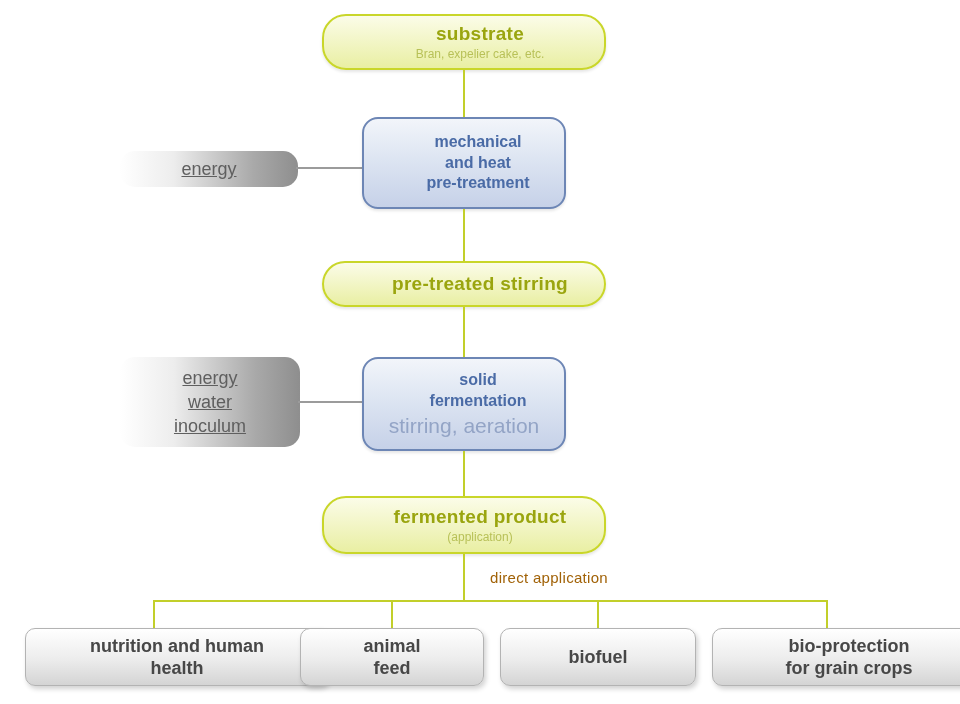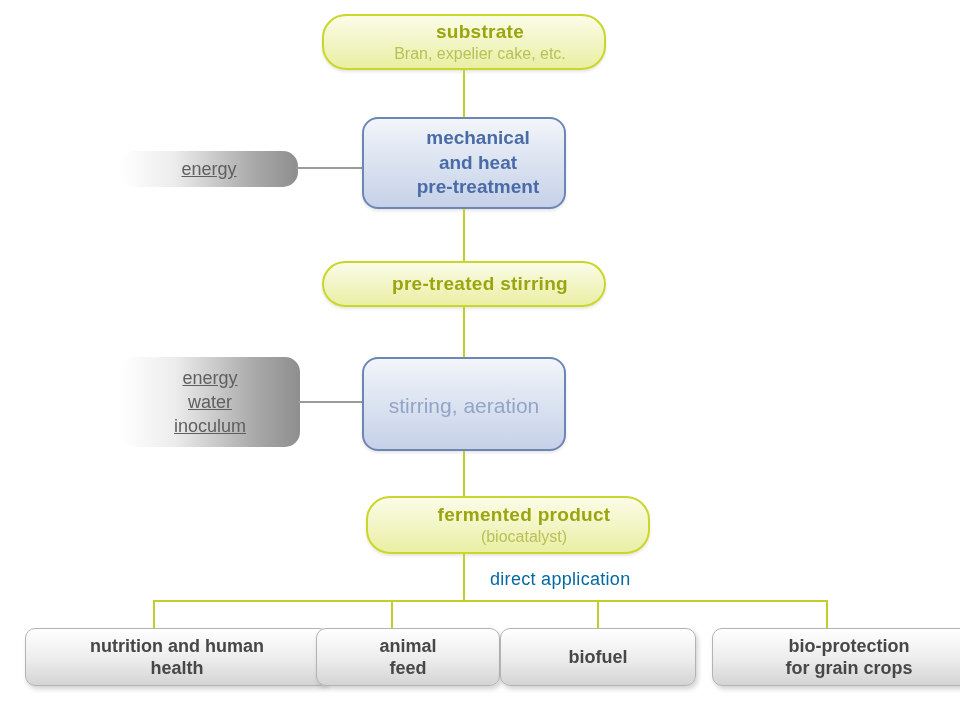--- a/index.html
+++ b/index.html
@@ -13,7 +13,7 @@
          background:linear-gradient(180deg,#fbfce8 0%,#f3f6c9 45%,#e9efa3 100%);
          box-shadow:0 2px 3px rgba(0,0,0,.10);padding-left:32px;}
   .green .title{color:#9aa50f;font-weight:bold;font-size:19px;letter-spacing:.3px;line-height:1.2;}
-  .green .subtitle{color:#b8c158;font-size:16px;margin-top:2px;}
+  .green .subtitle{color:#b8c158;font-size:12px;margin-top:2px;}
 
   .blue{border:2px solid #6d86b5;border-radius:16px;
         background:linear-gradient(180deg,#f2f5fa 0%,#dde5f2 45%,#c6d1e8 100%);

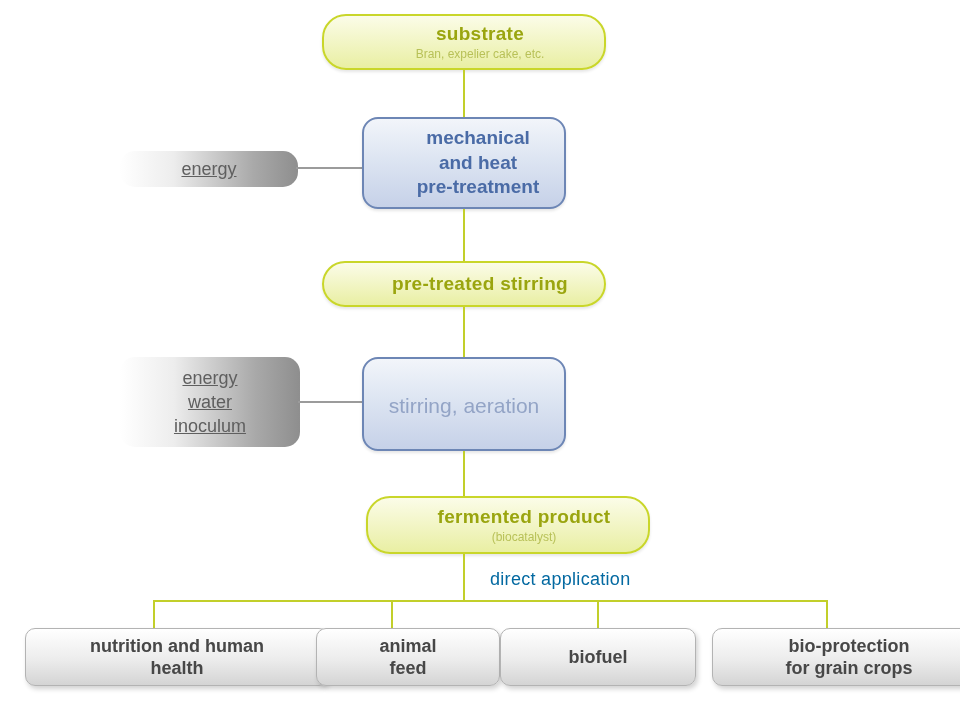--- a/index.html
+++ b/index.html
@@ -18,7 +18,7 @@
   .blue{border:2px solid #6d86b5;border-radius:16px;
         background:linear-gradient(180deg,#f2f5fa 0%,#dde5f2 45%,#c6d1e8 100%);
         box-shadow:0 2px 3px rgba(0,0,0,.10);}
-  .blue .title{color:#4a6ba6;font-weight:bold;font-size:19px;line-height:1.3;white-space:pre-line;margin-left:28px;}
+  .blue .title{color:#4a6ba6;font-weight:bold;font-size:16px;line-height:1.3;white-space:pre-line;margin-left:28px;}
   .blue .subtitle{color:#93a4c6;font-size:21px;margin-top:3px;}
 
   .grayin{border-radius:15px;

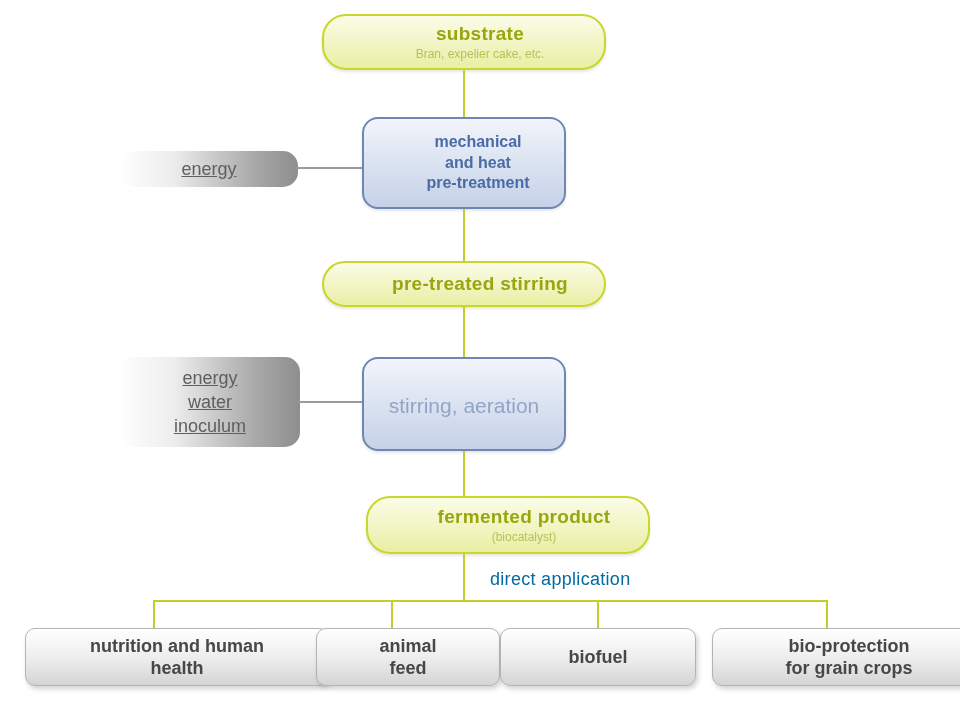--- a/index.html
+++ b/index.html
@@ -74,6 +74,8 @@
   <div class="hline-gray" style="left:298px;top:401px;width:64px;"></div>
 
   <div class="node blue" style="left:362px;top:357px;width:204px;height:94px;">
+    <div class="title">solid
+fermentation</div>
     <div class="subtitle">stirring, aeration</div>
   </div>
 

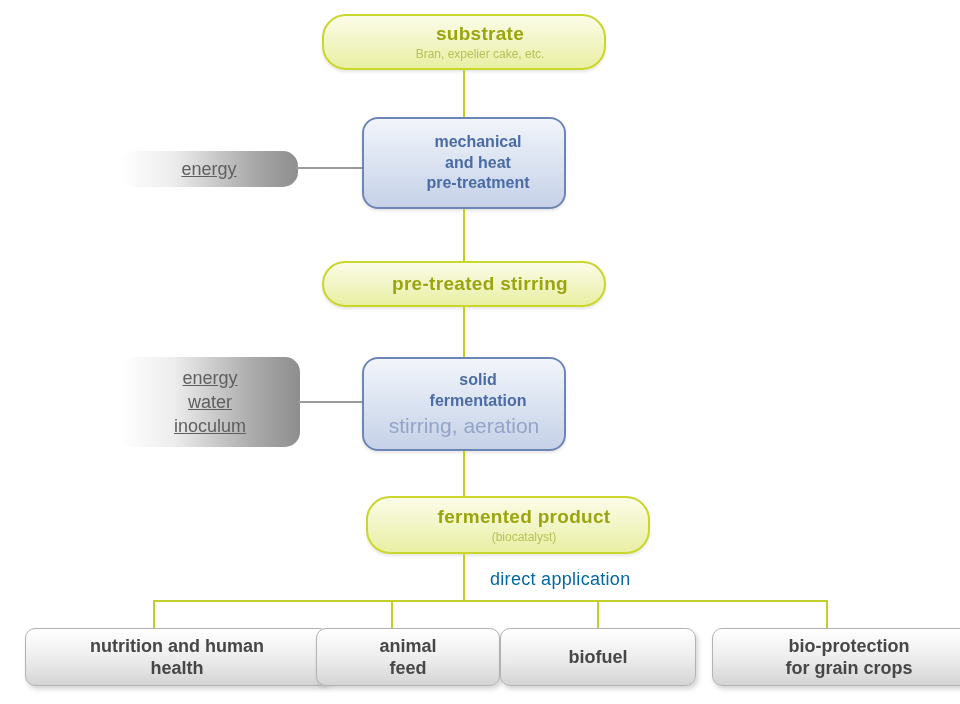--- a/index.html
+++ b/index.html
@@ -81,7 +81,7 @@
 
   <div class="vline" style="left:463px;top:451px;height:45px;"></div>
 
-  <div class="node green" style="left:322px;top:496px;width:284px;height:58px;margin-left:44px;">
+  <div class="node green" style="left:322px;top:496px;width:284px;height:58px;">
     <div class="title">fermented product</div>
     <div class="subtitle">(biocatalyst)</div>
   </div>

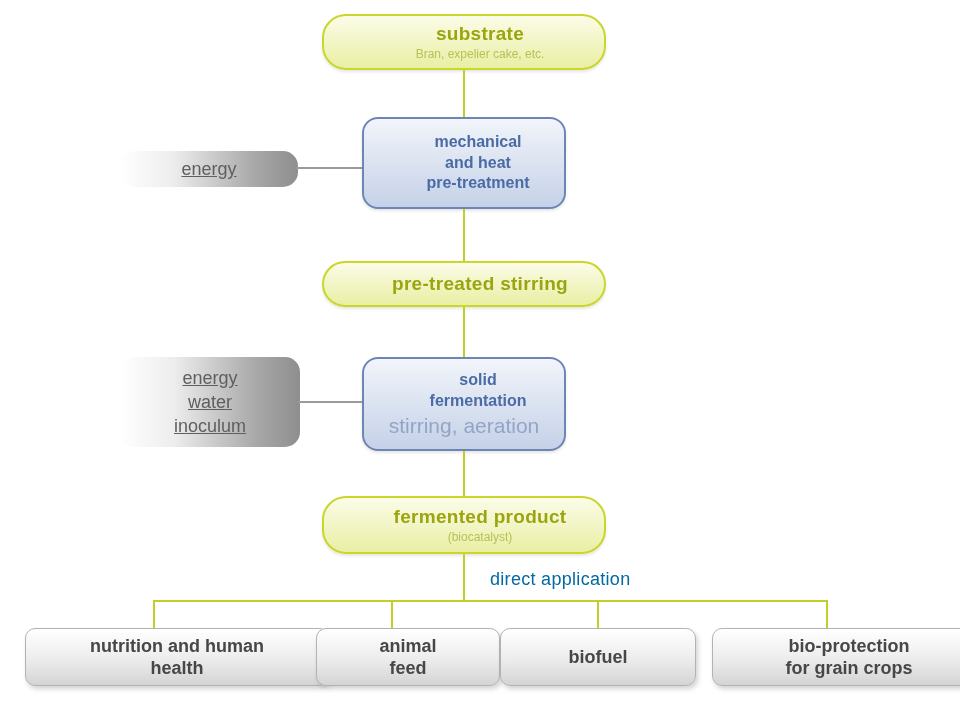--- a/index.html
+++ b/index.html
@@ -83,7 +83,7 @@
 
   <div class="node green" style="left:322px;top:496px;width:284px;height:58px;">
     <div class="title">fermented product</div>
-    <div class="subtitle">(biocatalyst)</div>
+    <div class="subtitle">(application)</div>
   </div>
 
   <div class="vline" style="left:463px;top:554px;height:46px;"></div>

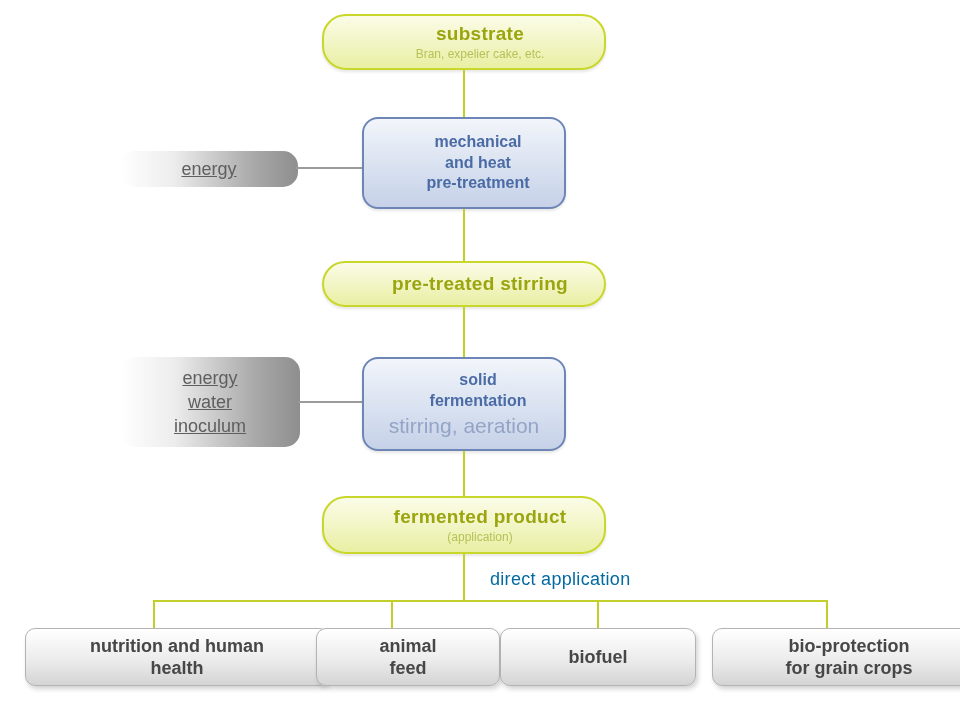--- a/index.html
+++ b/index.html
@@ -33,7 +33,7 @@
   .vline{position:absolute;width:2px;background:#c2cf2a;}
   .hline-green{position:absolute;height:2px;background:#c2cf2a;}
   .hline-gray{position:absolute;height:2px;background:#9b9b9b;}
-  .caption{position:absolute;color:#0369a1;font-size:18px;letter-spacing:.3px;}
+  .caption{position:absolute;color:#a16207;font-size:15px;letter-spacing:.3px;}
 </style>
 </head>
 <body>

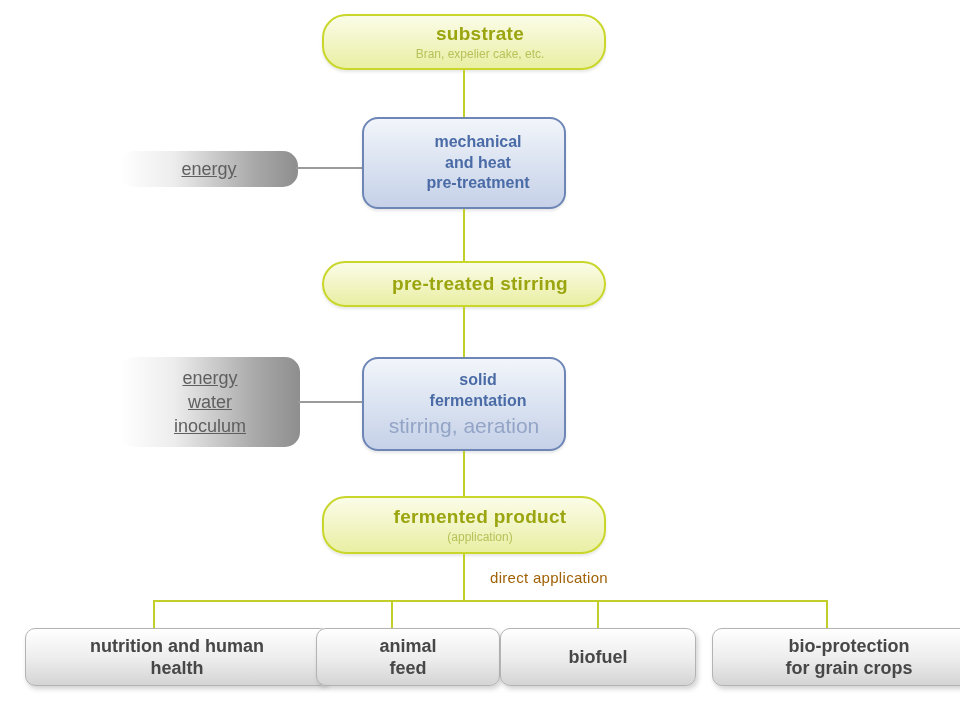--- a/index.html
+++ b/index.html
@@ -99,7 +99,7 @@
     <div>nutrition and human
 health</div>
   </div>
-  <div class="node out" style="left:300px;top:628px;width:184px;height:58px;margin-left:16px;">
+  <div class="node out" style="left:300px;top:628px;width:184px;height:58px;">
     <div>animal
 feed</div>
   </div>

